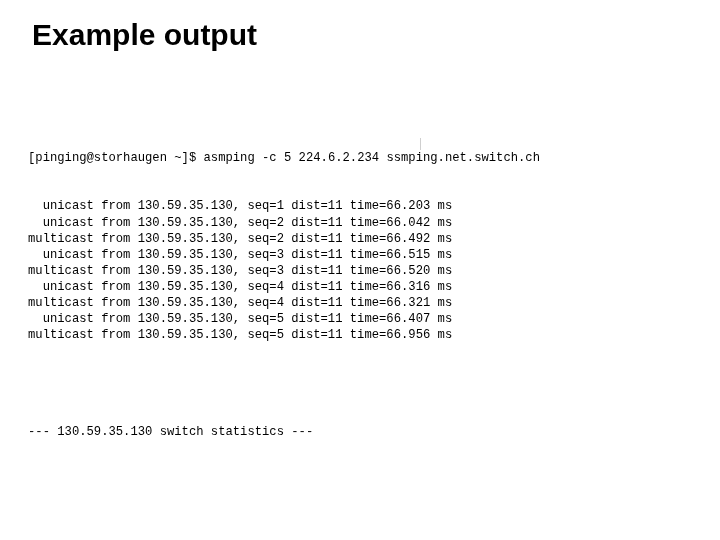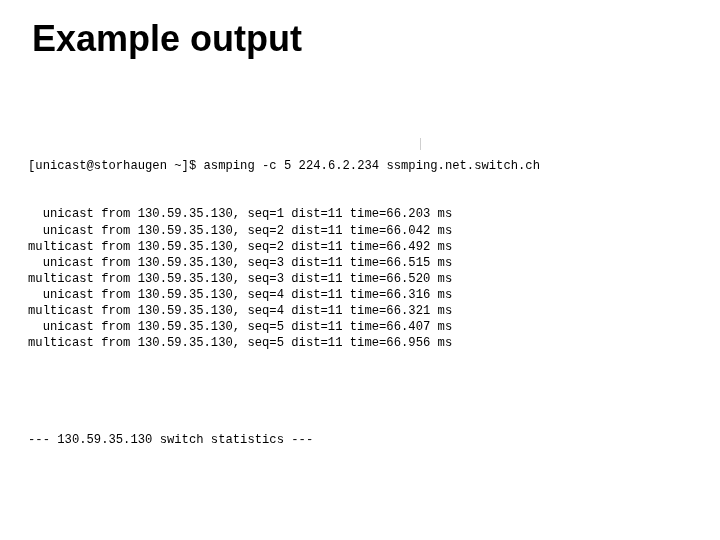--- a/index.html
+++ b/index.html
@@ -19,7 +19,7 @@
     padding: 18px 28px 0 28px;
   }
   .title {
-    font-size: 36px;
+    font-size: 30px;
     font-weight: bold;
     color: #000;
     margin: 0 0 0 4px;

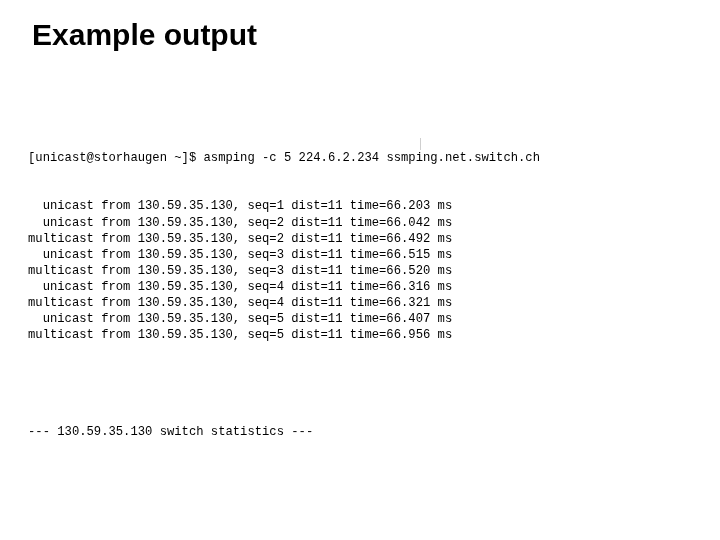--- a/index.html
+++ b/index.html
@@ -65,7 +65,7 @@
   <div class="tick"></div>
 
   <div class="term-block">
-    <span class="row cmdline"><span class="prompt">[unicast@storhaugen ~]$</span> <span>asmping -c 5 224.6.2.234 ssmping.net.switch.ch</span></span>
+    <span class="row cmdline"><span class="prompt">[pinging@storhaugen ~]$</span> <span>asmping -c 5 224.6.2.234 ssmping.net.switch.ch</span></span>
     <span class="row">  unicast from 130.59.35.130, seq=1 dist=11 time=66.203 ms</span><span class="row">  unicast from 130.59.35.130, seq=2 dist=11 time=66.042 ms</span><span class="row">multicast from 130.59.35.130, seq=2 dist=11 time=66.492 ms</span><span class="row">  unicast from 130.59.35.130, seq=3 dist=11 time=66.515 ms</span><span class="row">multicast from 130.59.35.130, seq=3 dist=11 time=66.520 ms</span><span class="row">  unicast from 130.59.35.130, seq=4 dist=11 time=66.316 ms</span><span class="row">multicast from 130.59.35.130, seq=4 dist=11 time=66.321 ms</span><span class="row">  unicast from 130.59.35.130, seq=5 dist=11 time=66.407 ms</span><span class="row">multicast from 130.59.35.130, seq=5 dist=11 time=66.956 ms</span>
   </div>
 

